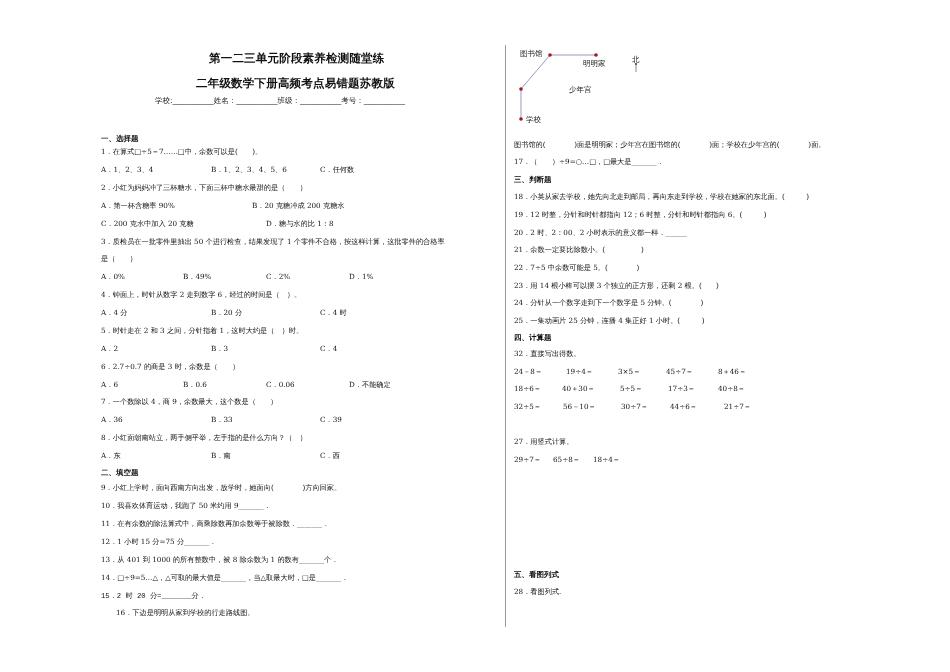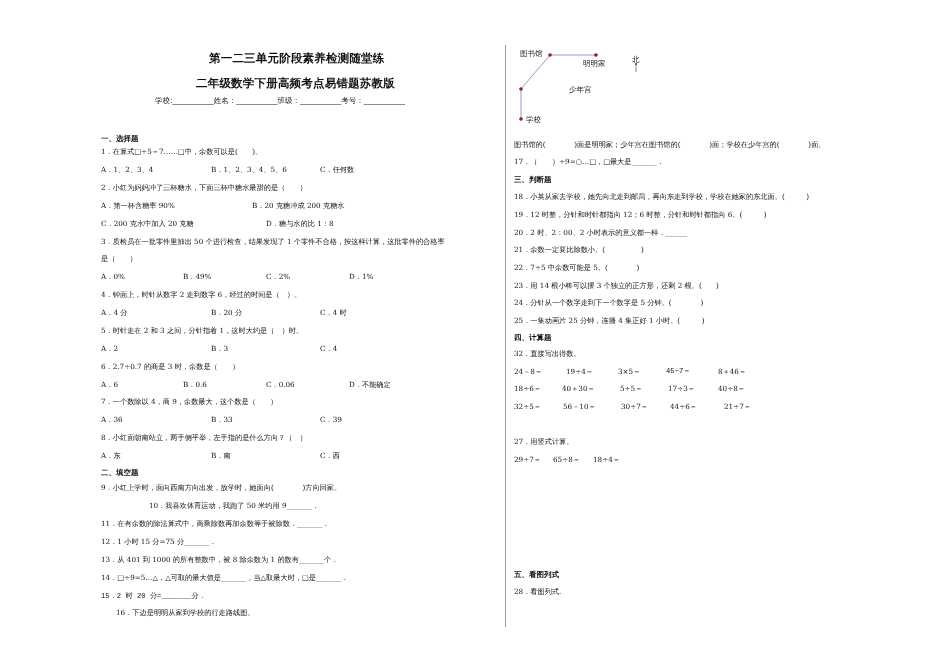--- a/index.html
+++ b/index.html
@@ -117,7 +117,7 @@
   <div class="abs q" style="left:514px; top:367px;">24－8＝</div>
   <div class="abs q" style="left:566px; top:367px;">19÷4＝</div>
   <div class="abs q" style="left:618px; top:367px;">3×5＝</div>
-  <div class="abs q" style="left:666px; top:367px;font-family:Liberation Mono, monospace;">45÷7＝</div>
+  <div class="abs q" style="left:666px; top:367px;">45÷7＝</div>
   <div class="abs q" style="left:718px; top:367px;">8＋46＝</div>
 
   <div class="abs q" style="left:514px; top:384px;">18÷6＝</div>

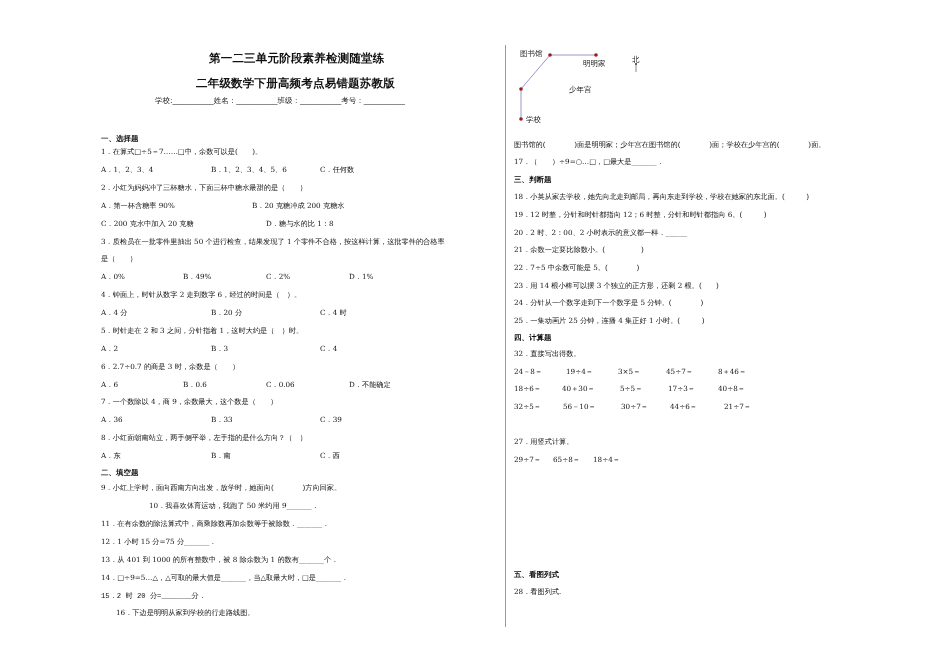--- a/index.html
+++ b/index.html
@@ -69,7 +69,7 @@
 
   <div class="abs sec" style="left:101px; top:468px;">二、填空题</div>
   <div class="abs q" style="left:101px; top:483px;">9．小红上学时，面向西南方向出发，放学时，她面向(　　　　)方向回家。</div>
-  <div class="abs q" style="left:101px; top:501px;margin-left:48px;">10．我喜欢体育运动，我跑了 50 米约用 9_______．</div>
+  <div class="abs q" style="left:101px; top:501px;">10．我喜欢体育运动，我跑了 50 米约用 9_______．</div>
   <div class="abs q" style="left:101px; top:519px;">11．在有余数的除法算式中，商乘除数再加余数等于被除数．_______．</div>
   <div class="abs q" style="left:101px; top:537px;">12．1 小时 15 分=75 分_______．</div>
   <div class="abs q" style="left:101px; top:555px;">13．从 401 到 1000 的所有整数中，被 8 除余数为 1 的数有_______个．</div>

